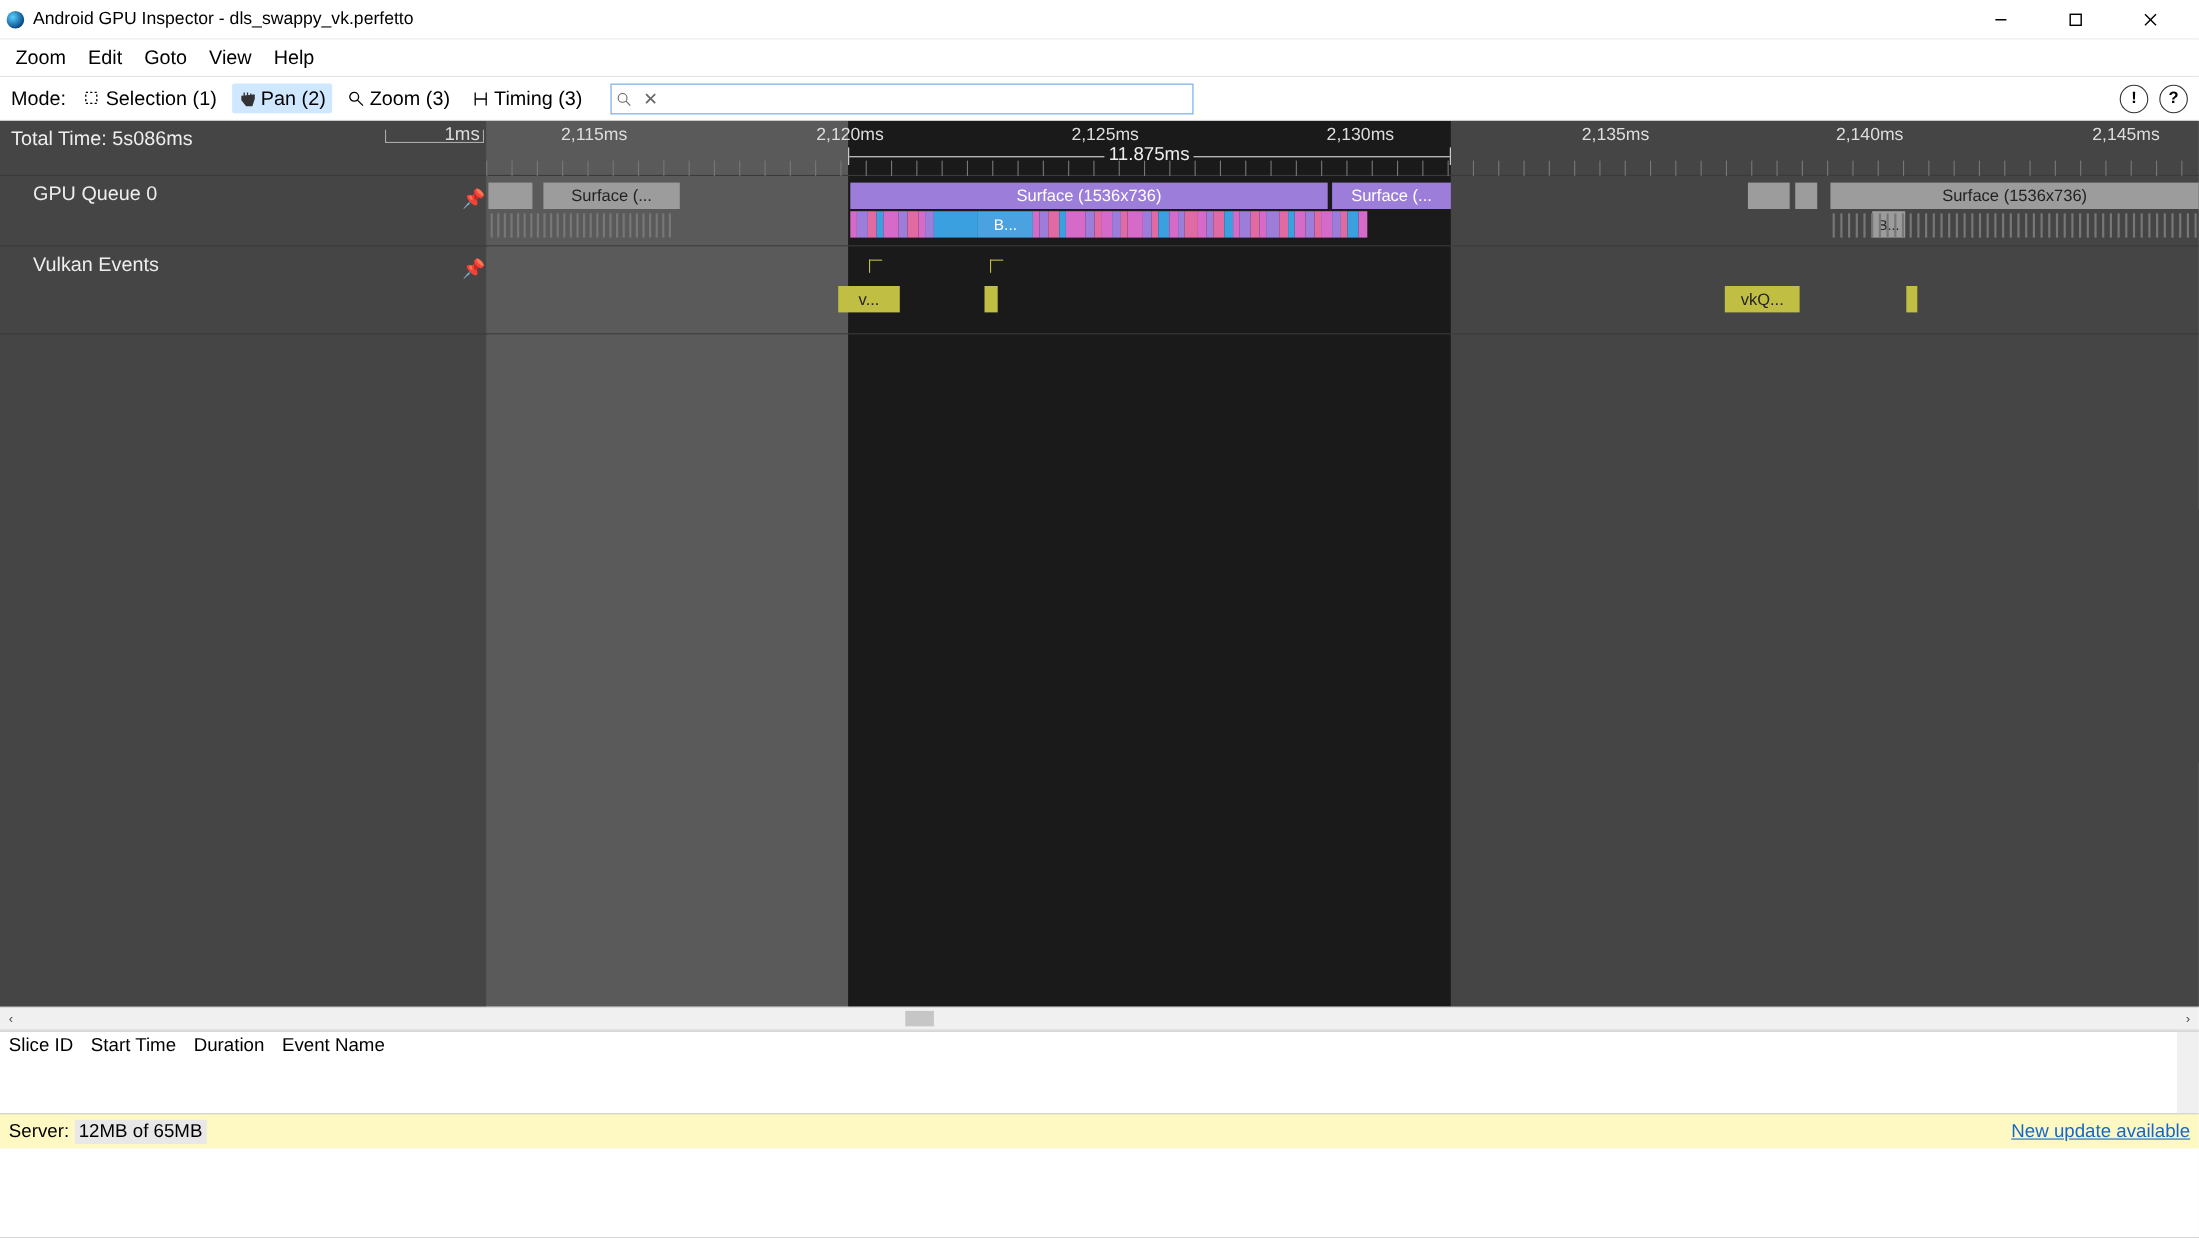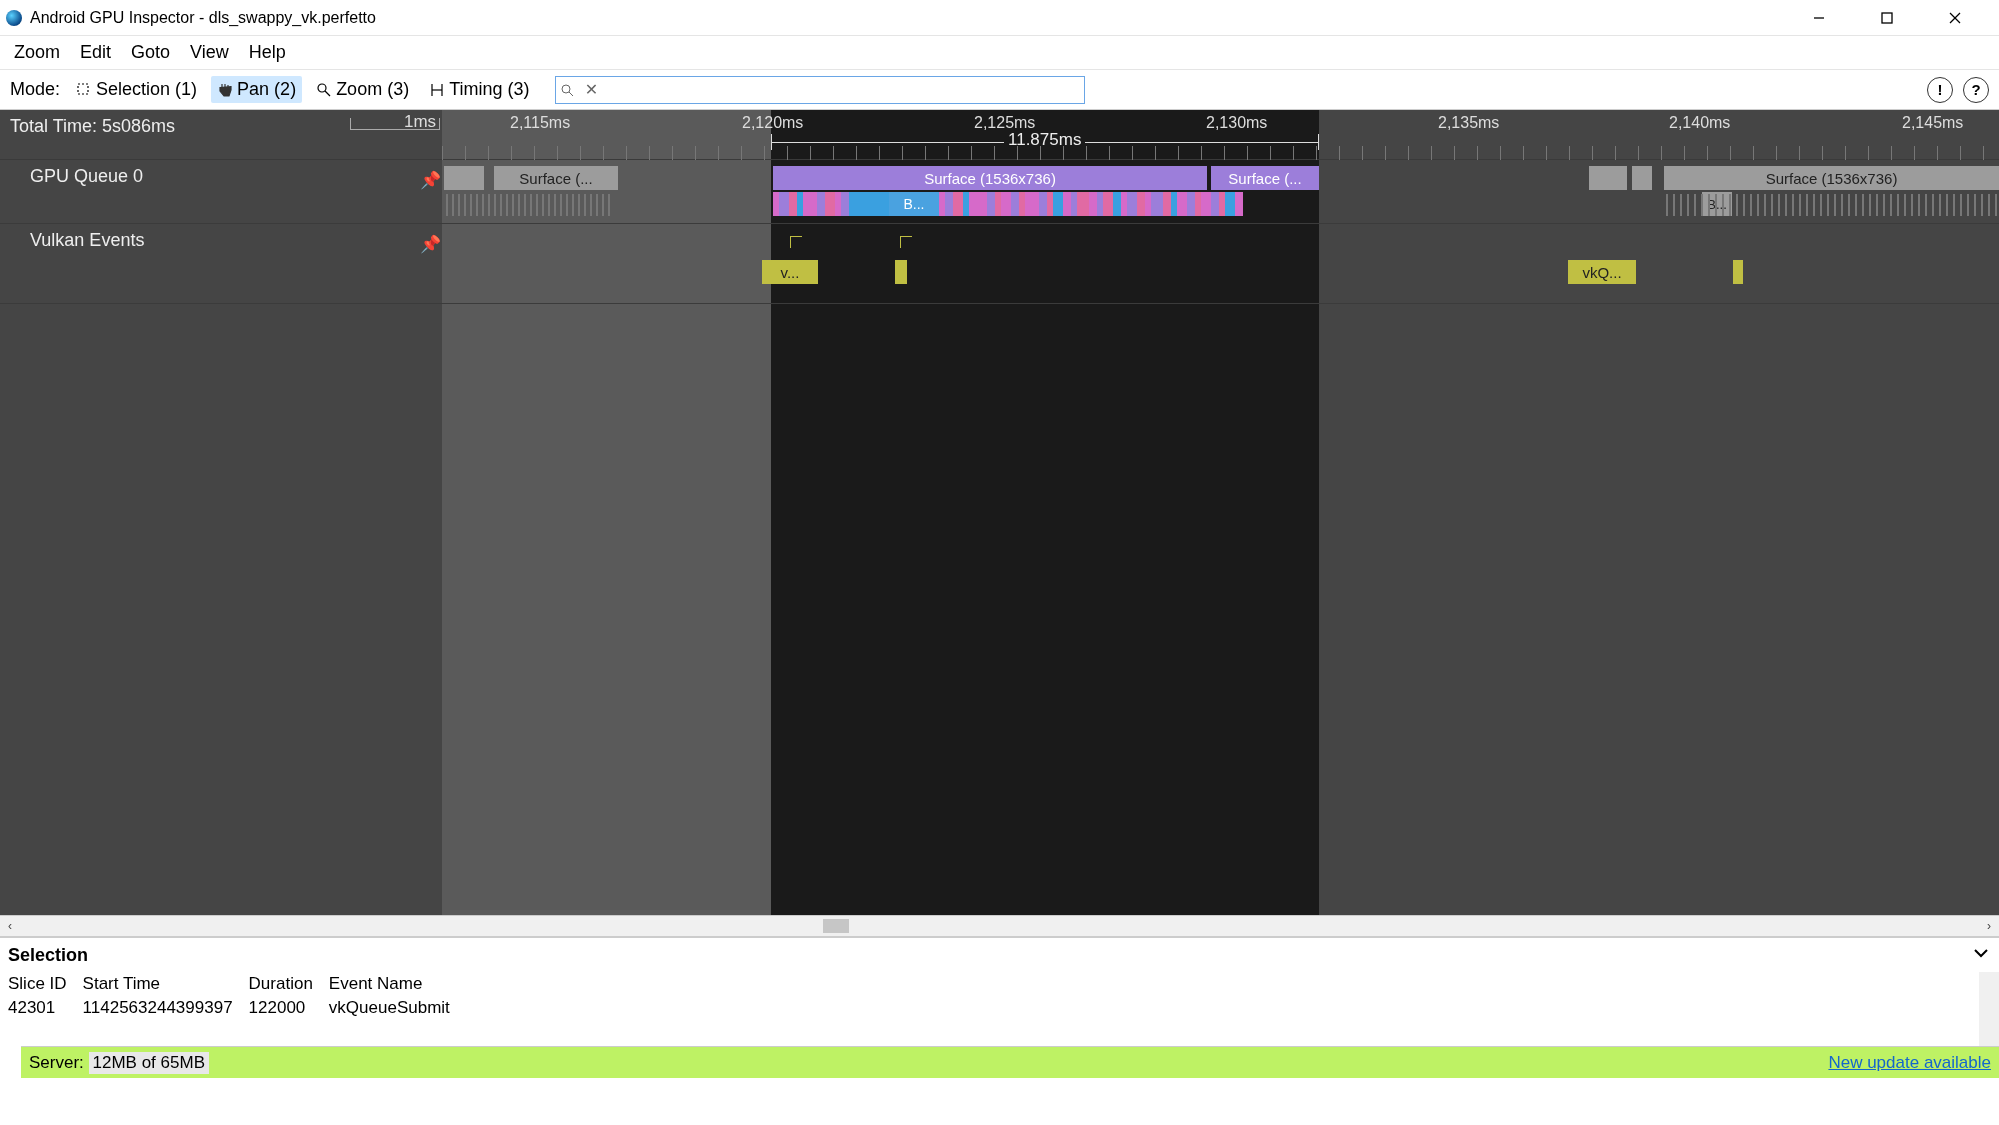--- a/index.html
+++ b/index.html
@@ -427,12 +427,6 @@
 </div>
 
 <div class="selpanel">
-  <div class="selhead">
-    <span>Selection</span>
-    <span class="chev"><svg width="20" height="20">
-          <path d="M4 7 L10 13 L16 7" stroke="#000" fill="none" stroke-width="2"></path>
-        </svg></span>
-  </div>
   <div class="seltable">
     <table>
       <tbody>

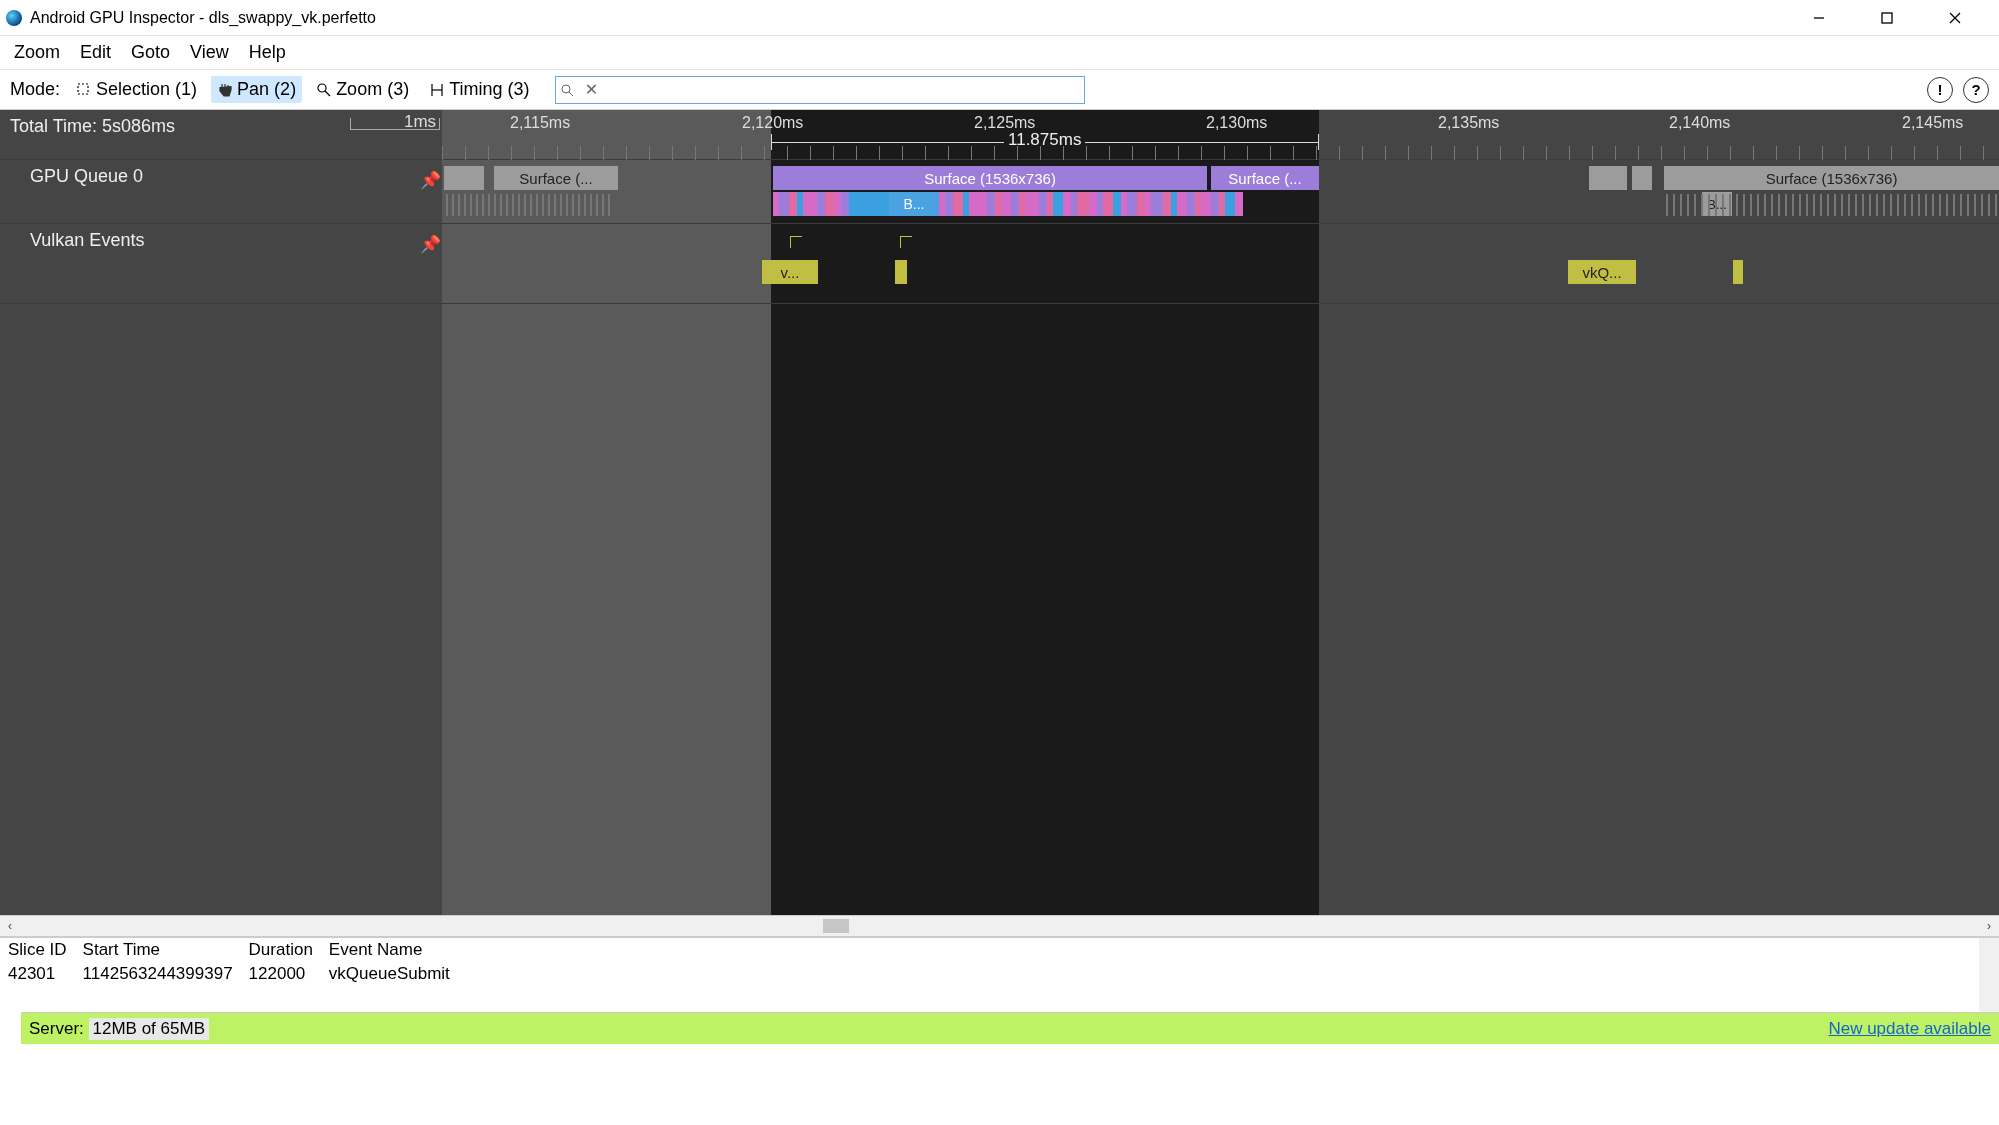--- a/index.html
+++ b/index.html
@@ -436,12 +436,6 @@
         <th>Duration</th>
         <th>Event Name</th>
       </tr>
-      <tr>
-        <td>42301</td>
-        <td>1142563244399397</td>
-        <td>122000</td>
-        <td>vkQueueSubmit</td>
-      </tr>
     </tbody>
       </table>
     <div class="vscroll"></div>

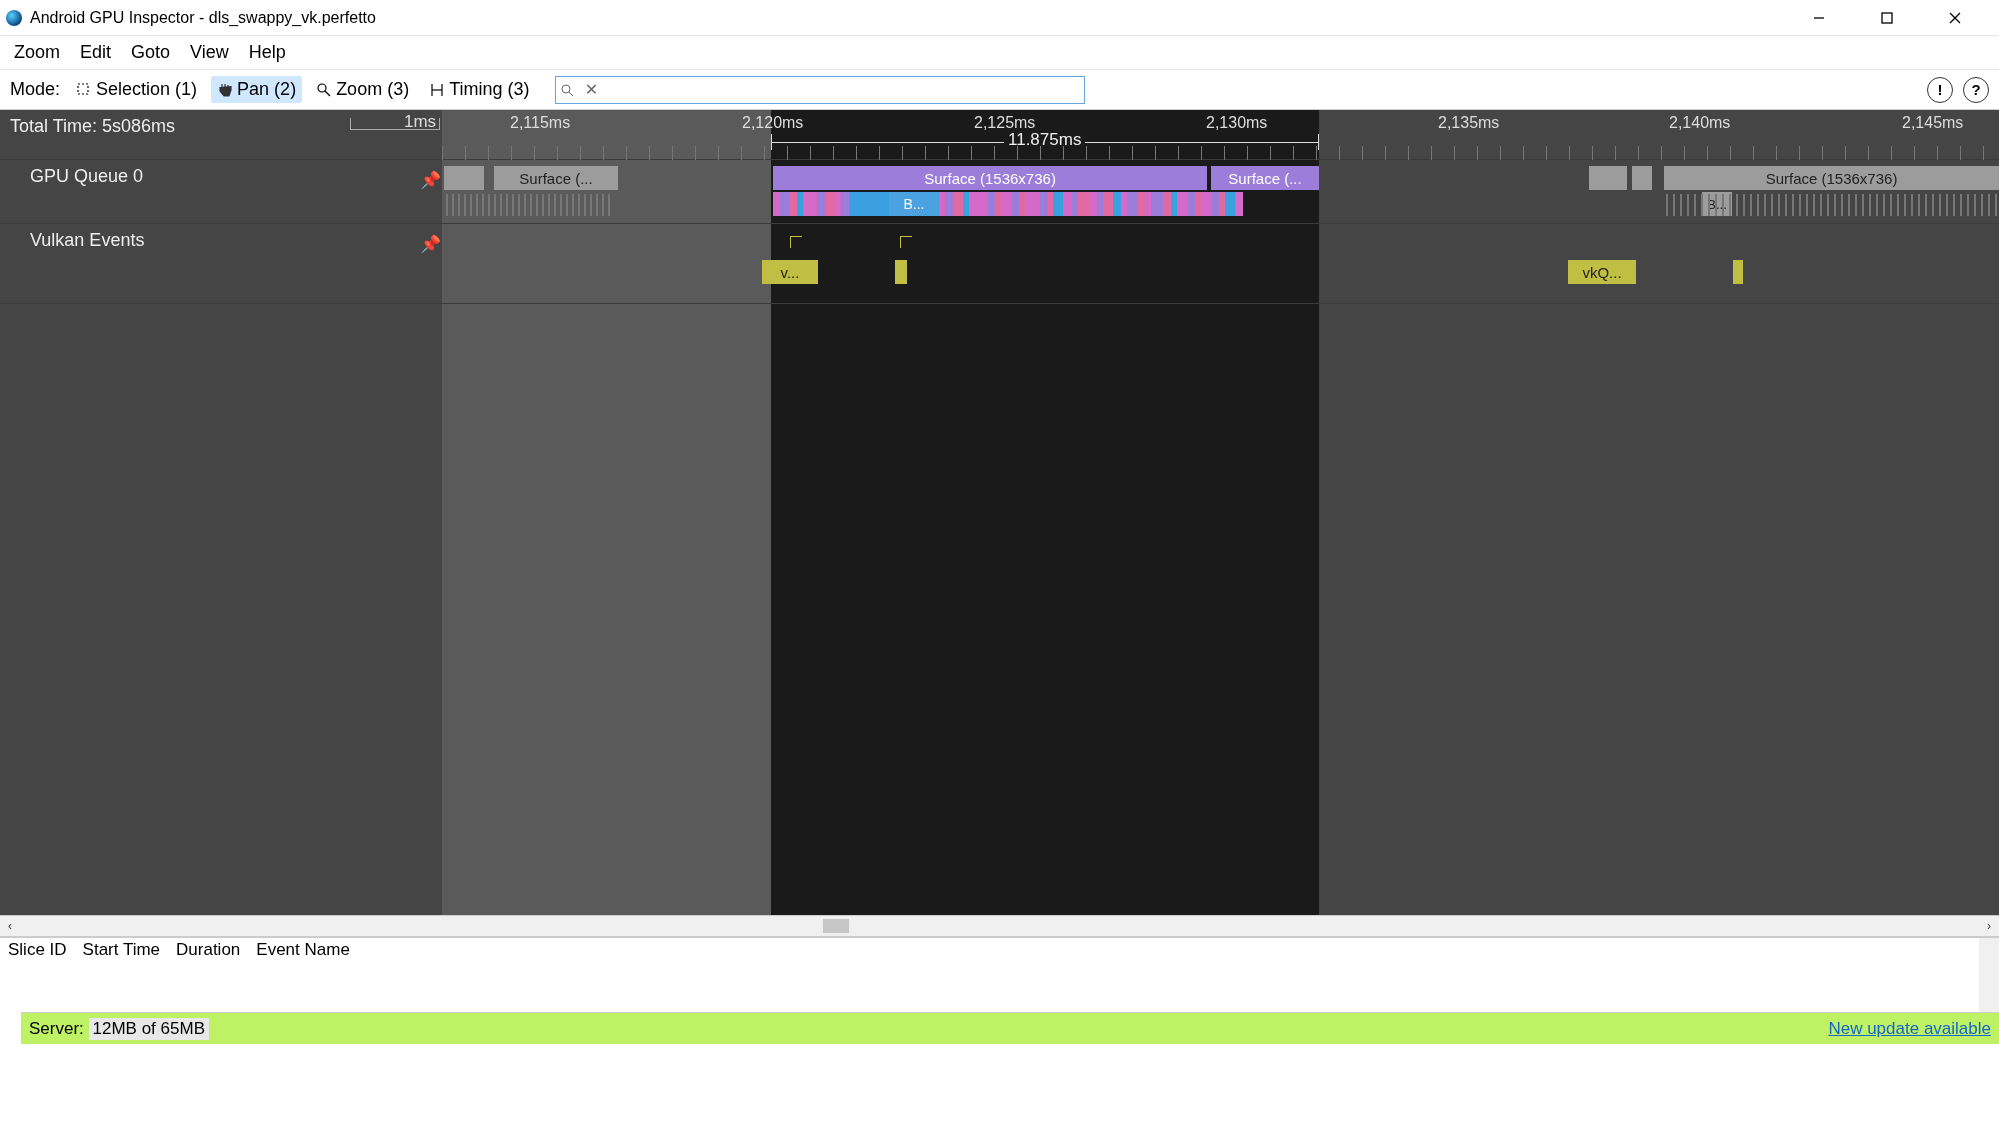--- a/index.html
+++ b/index.html
@@ -77,7 +77,7 @@
 .seltable .vscroll { position: absolute; right: 0; top: 0; width: 20px; height: 100%; background: #f0f0f0; }
 
 
-.statusbar { height: 32px; display: flex; align-items: center; padding: 0 8px; background: #bef264; border-top: 1px solid #ccc; font-size: 17px; margin-left: 21px; }
+.statusbar { height: 32px; display: flex; align-items: center; padding: 0 8px; background: #fef9c3; border-top: 1px solid #ccc; font-size: 17px; }
 .statusbar .memval { background: #e8e8e8; padding: 1px 4px; }
 .statusbar a { margin-left: auto; color: #1466cc; }
 </style>

